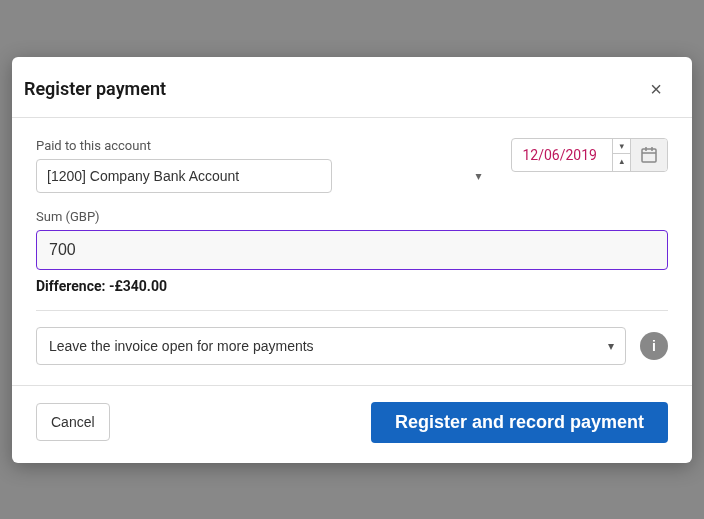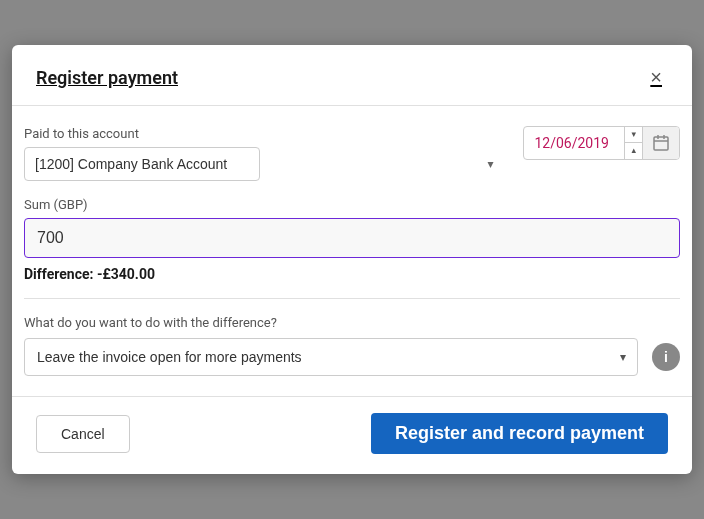--- a/index.html
+++ b/index.html
@@ -36,9 +36,8 @@
       display: flex;
       align-items: center;
       justify-content: space-between;
-      padding: 20px 24px 16px 24px;
+      padding: 20px 24px 16px 12px;
       border-bottom: 1px solid #e0e0e0;
-      text-decoration: underline;
     }
 
     .modal-title {

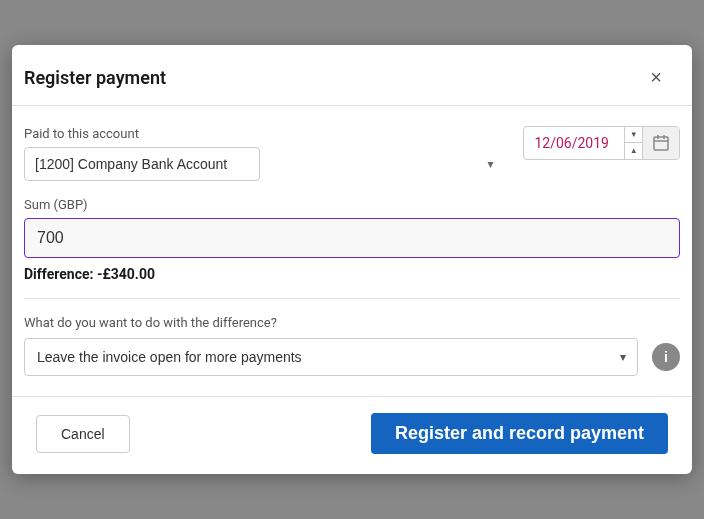--- a/index.html
+++ b/index.html
@@ -57,7 +57,7 @@
     }
 
     .modal-body {
-      padding: 20px 12px;
+      padding: 20px 24px;
     }
 
     .form-row {

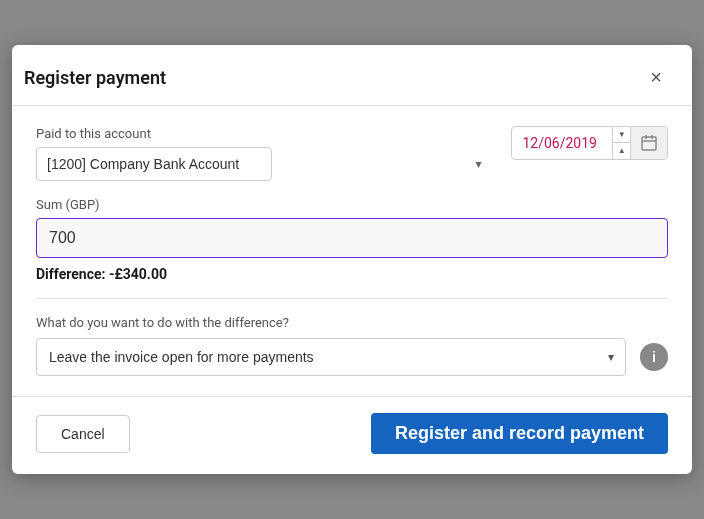--- a/index.html
+++ b/index.html
@@ -101,7 +101,7 @@
       font-size: 14px;
       color: #333;
       cursor: pointer;
-      width: 236px;
+      width: 296px;
     }
 
     .select-arrow {

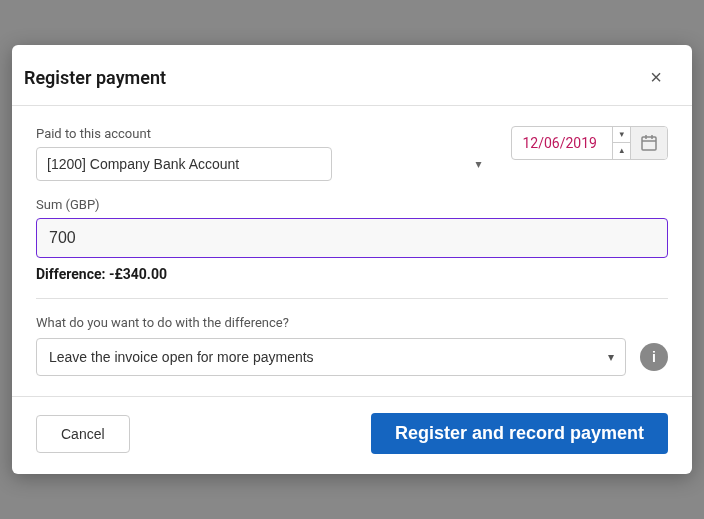--- a/index.html
+++ b/index.html
@@ -326,7 +326,6 @@
 
       <hr class="divider">
 
-      <div class="diff-question">What do you want to do with the difference?</div>
 
       <div class="diff-select-row">
         <div class="diff-select-wrapper">

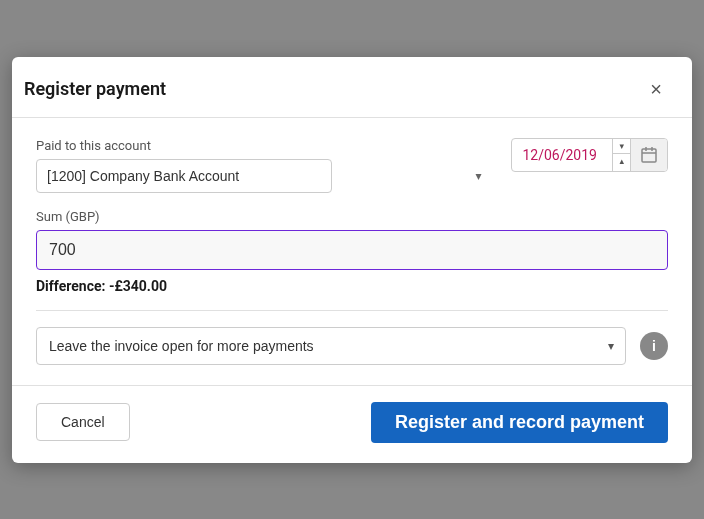--- a/index.html
+++ b/index.html
@@ -256,7 +256,7 @@
       background: #fff;
       border: 1px solid #ccc;
       border-radius: 4px;
-      padding: 10px 24px;
+      padding: 10px 14px;
       font-size: 14px;
       color: #333;
       cursor: pointer;

